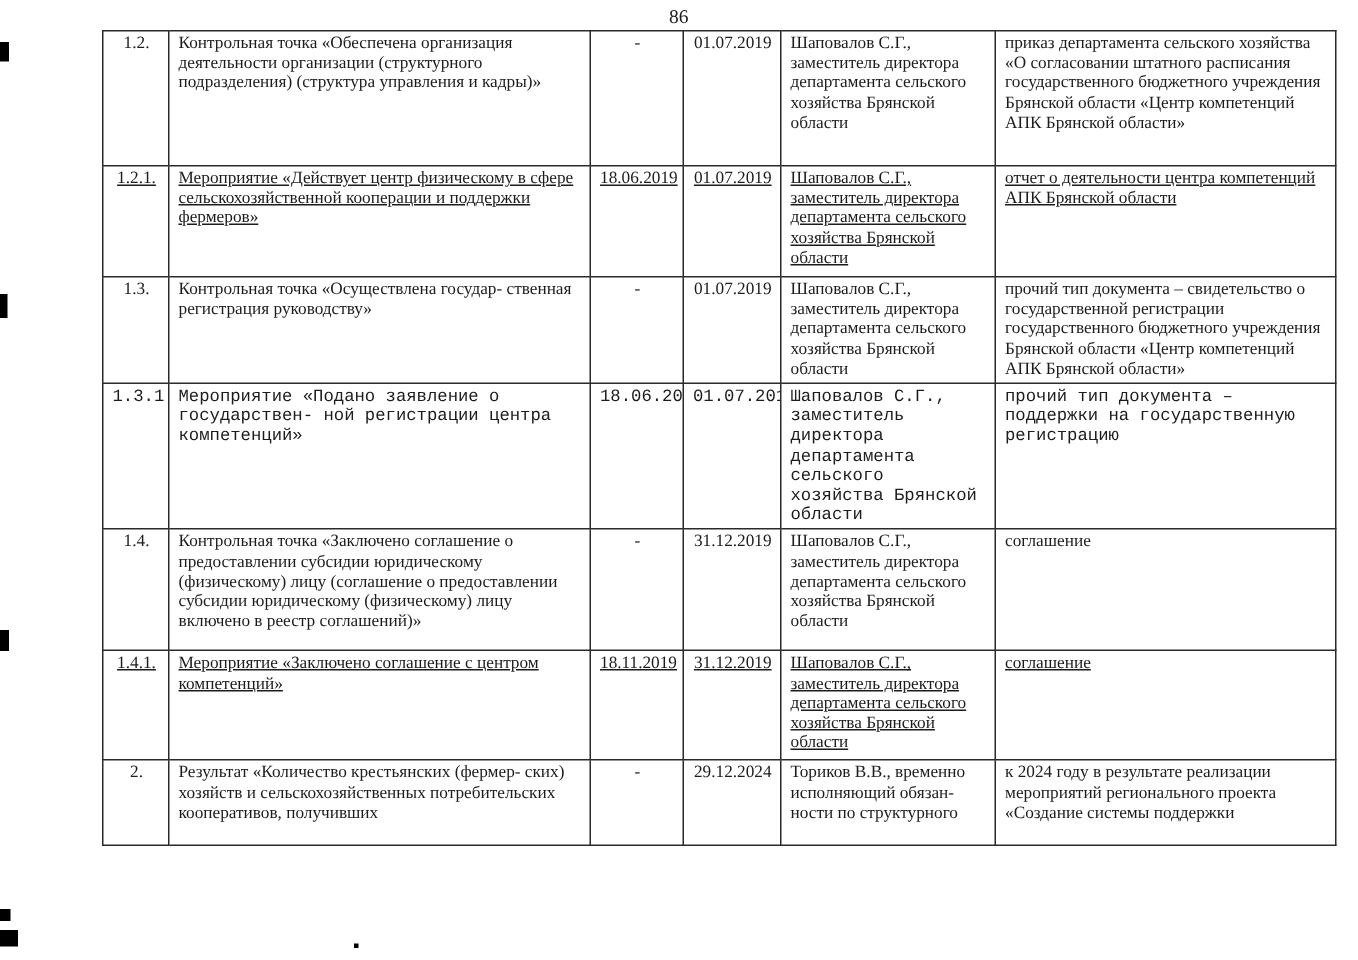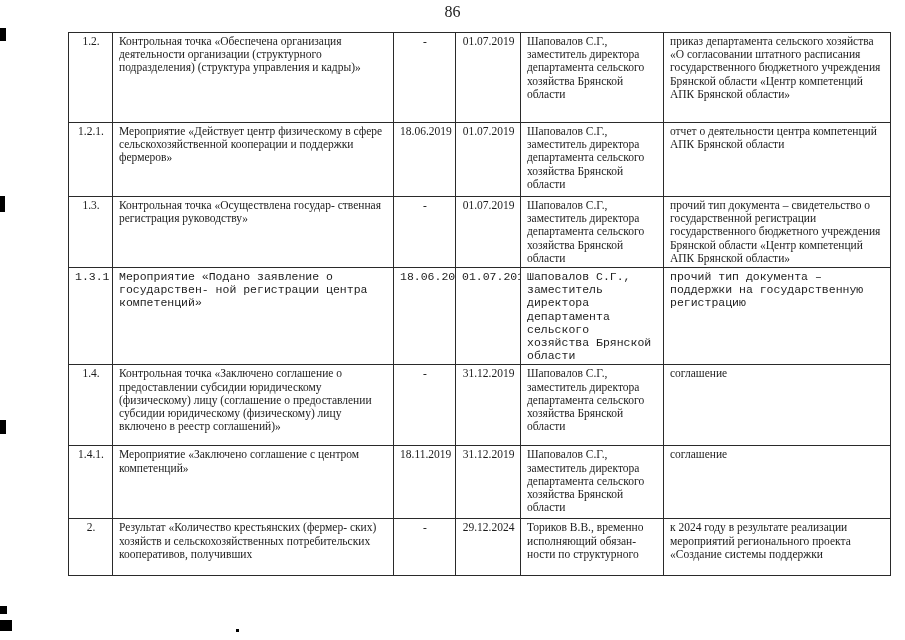--- a/index.html
+++ b/index.html
@@ -19,7 +19,7 @@
     left: 0;
     width: 100%;
     text-align: center;
-    font-size: 16px;
+    font-size: 13px;
   }
   table.doc-table {
     position: absolute;

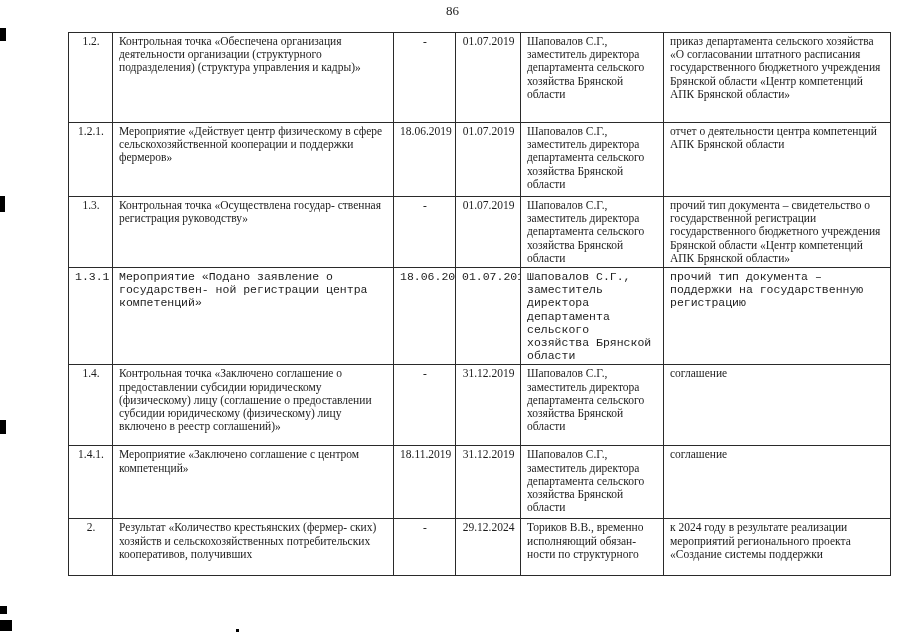--- a/index.html
+++ b/index.html
@@ -23,7 +23,7 @@
   }
   table.doc-table {
     position: absolute;
-    top: 32px;
+    top: 20px;
     left: 68px;
     width: 822px;
     border-collapse: collapse;

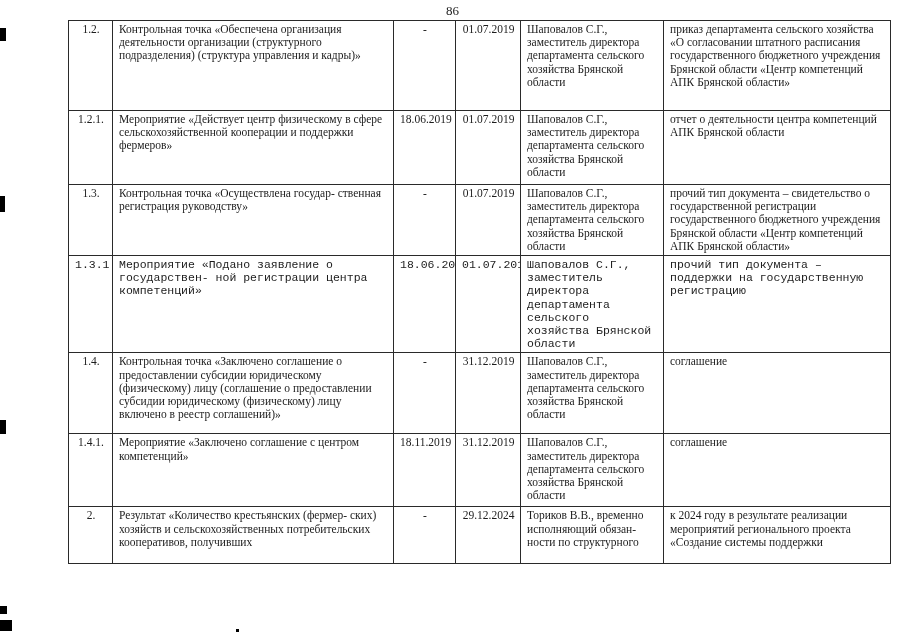--- a/index.html
+++ b/index.html
@@ -42,7 +42,7 @@
   td.c-date  { text-align: center; padding-left: 2px; padding-right: 2px; }
   td.c-desc  { padding-right: 10px; }
   tr.r0 { height: 90px; }
-  tr.r1 { height: 74px; }
+  tr.r1 { height: 74px; text-decoration: underline; }
   tr.r2 { height: 65px; }
   tr.r3 { height: 68px; font-family: Liberation Mono, monospace; }
   tr.r4 { height: 81px; }

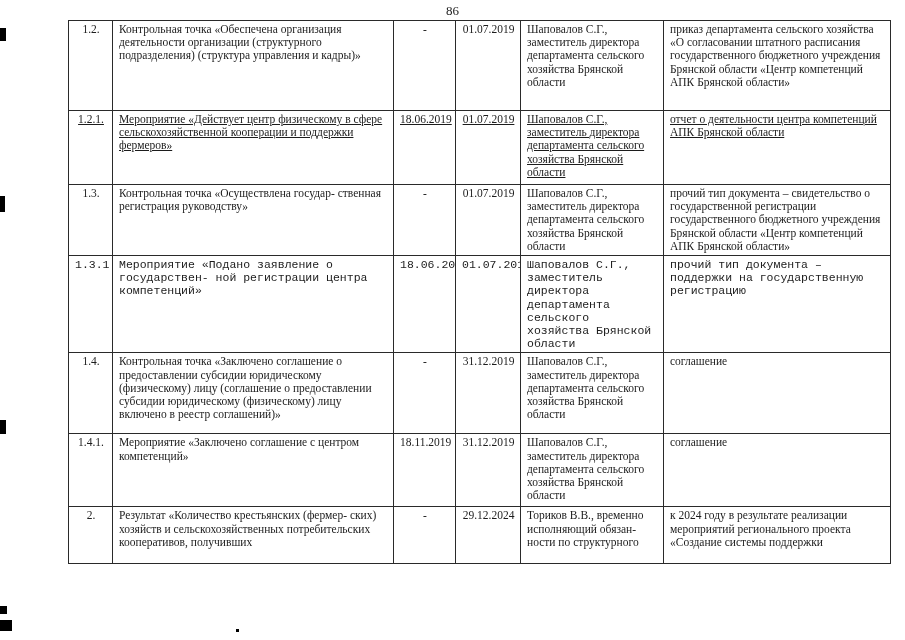--- a/index.html
+++ b/index.html
@@ -46,7 +46,7 @@
   tr.r2 { height: 65px; }
   tr.r3 { height: 68px; font-family: Liberation Mono, monospace; }
   tr.r4 { height: 81px; }
-  tr.r5 { height: 73px; }
+  tr.r5 { height: 73px; text-decoration: underline; }
   tr.r6 { height: 57px; }
   .artifact {
     position: absolute;

